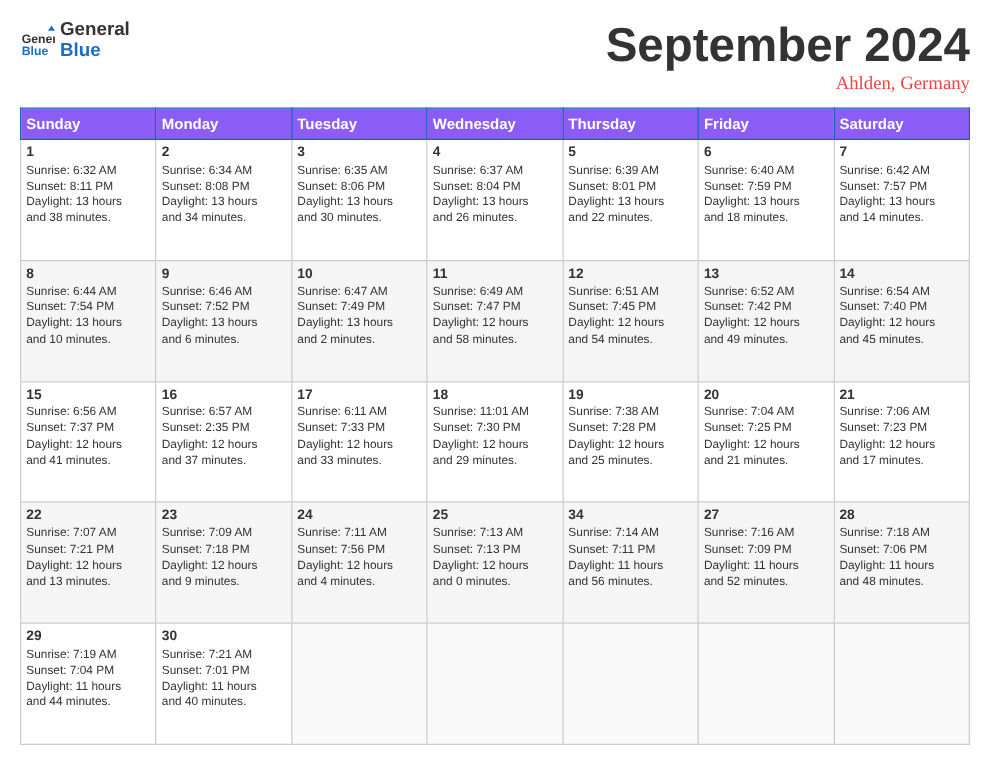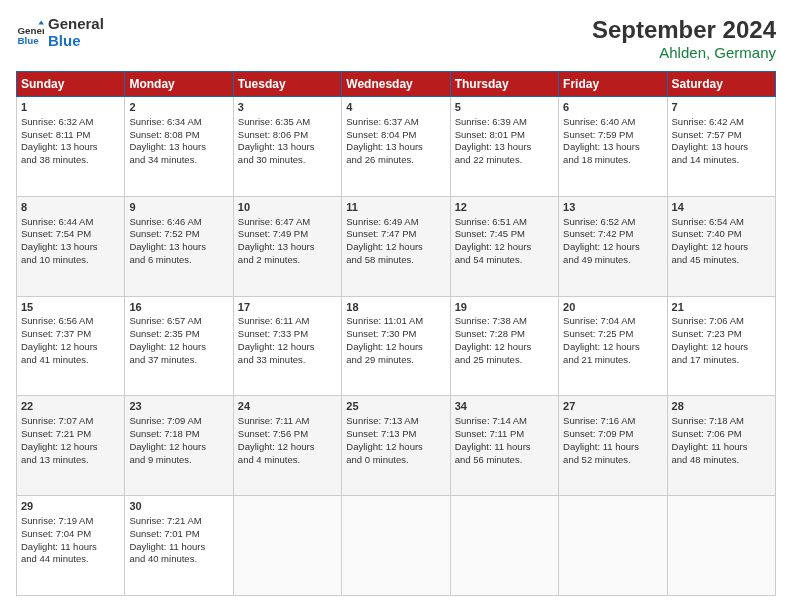--- a/index.html
+++ b/index.html
@@ -36,7 +36,7 @@
       text-align: right;
     }
     .month-title {
-      font-size: 24px;
+      font-size: 38px;
       font-weight: bold;
       color: #333;
       text-align: right;

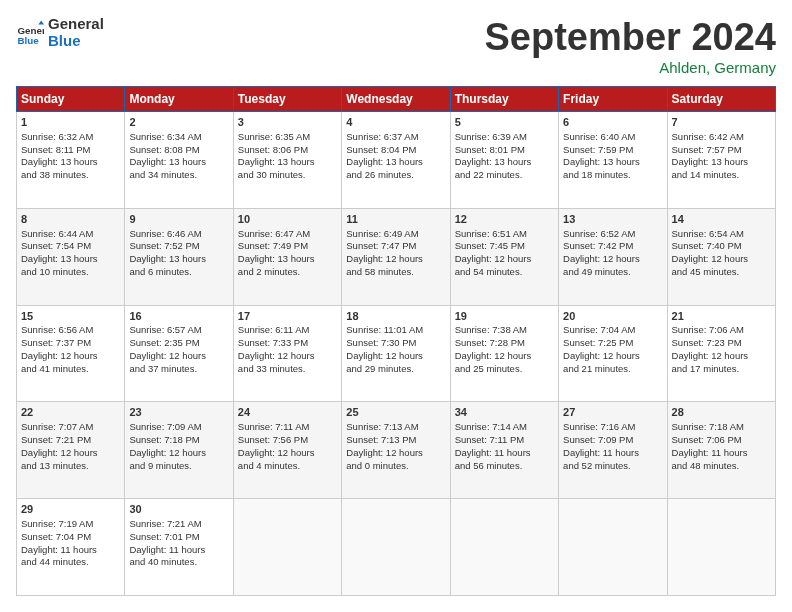--- a/index.html
+++ b/index.html
@@ -43,7 +43,8 @@
     }
     .location-title {
       font-size: 15px;
-      color: #15803d;
+      color: #ef4444;
+      font-family: Liberation Serif, serif;
     }
     .calendar {
       flex: 1;

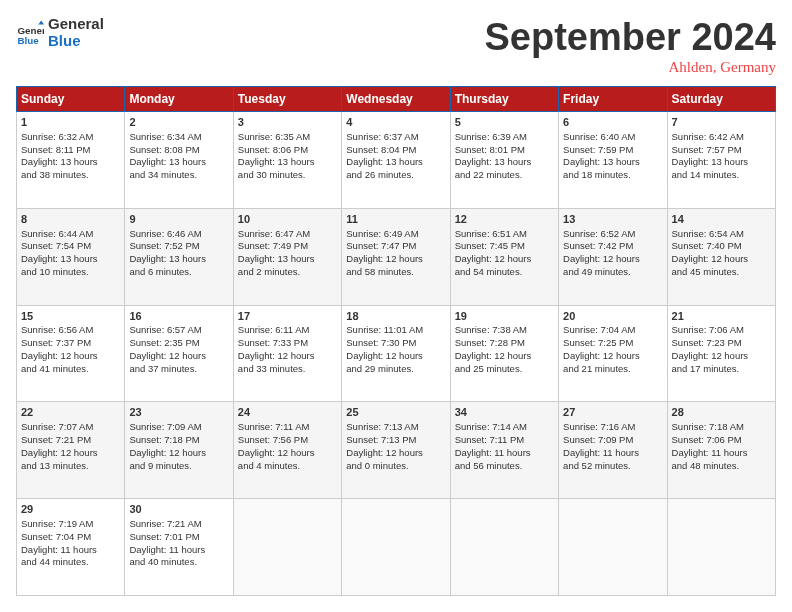--- a/index.html
+++ b/index.html
@@ -54,7 +54,7 @@
       table-layout: fixed;
     }
     .calendar th {
-      background: #b91c1c;
+      background: #8b5cf6;
       color: #fff;
       font-size: 12px;
       font-weight: bold;

